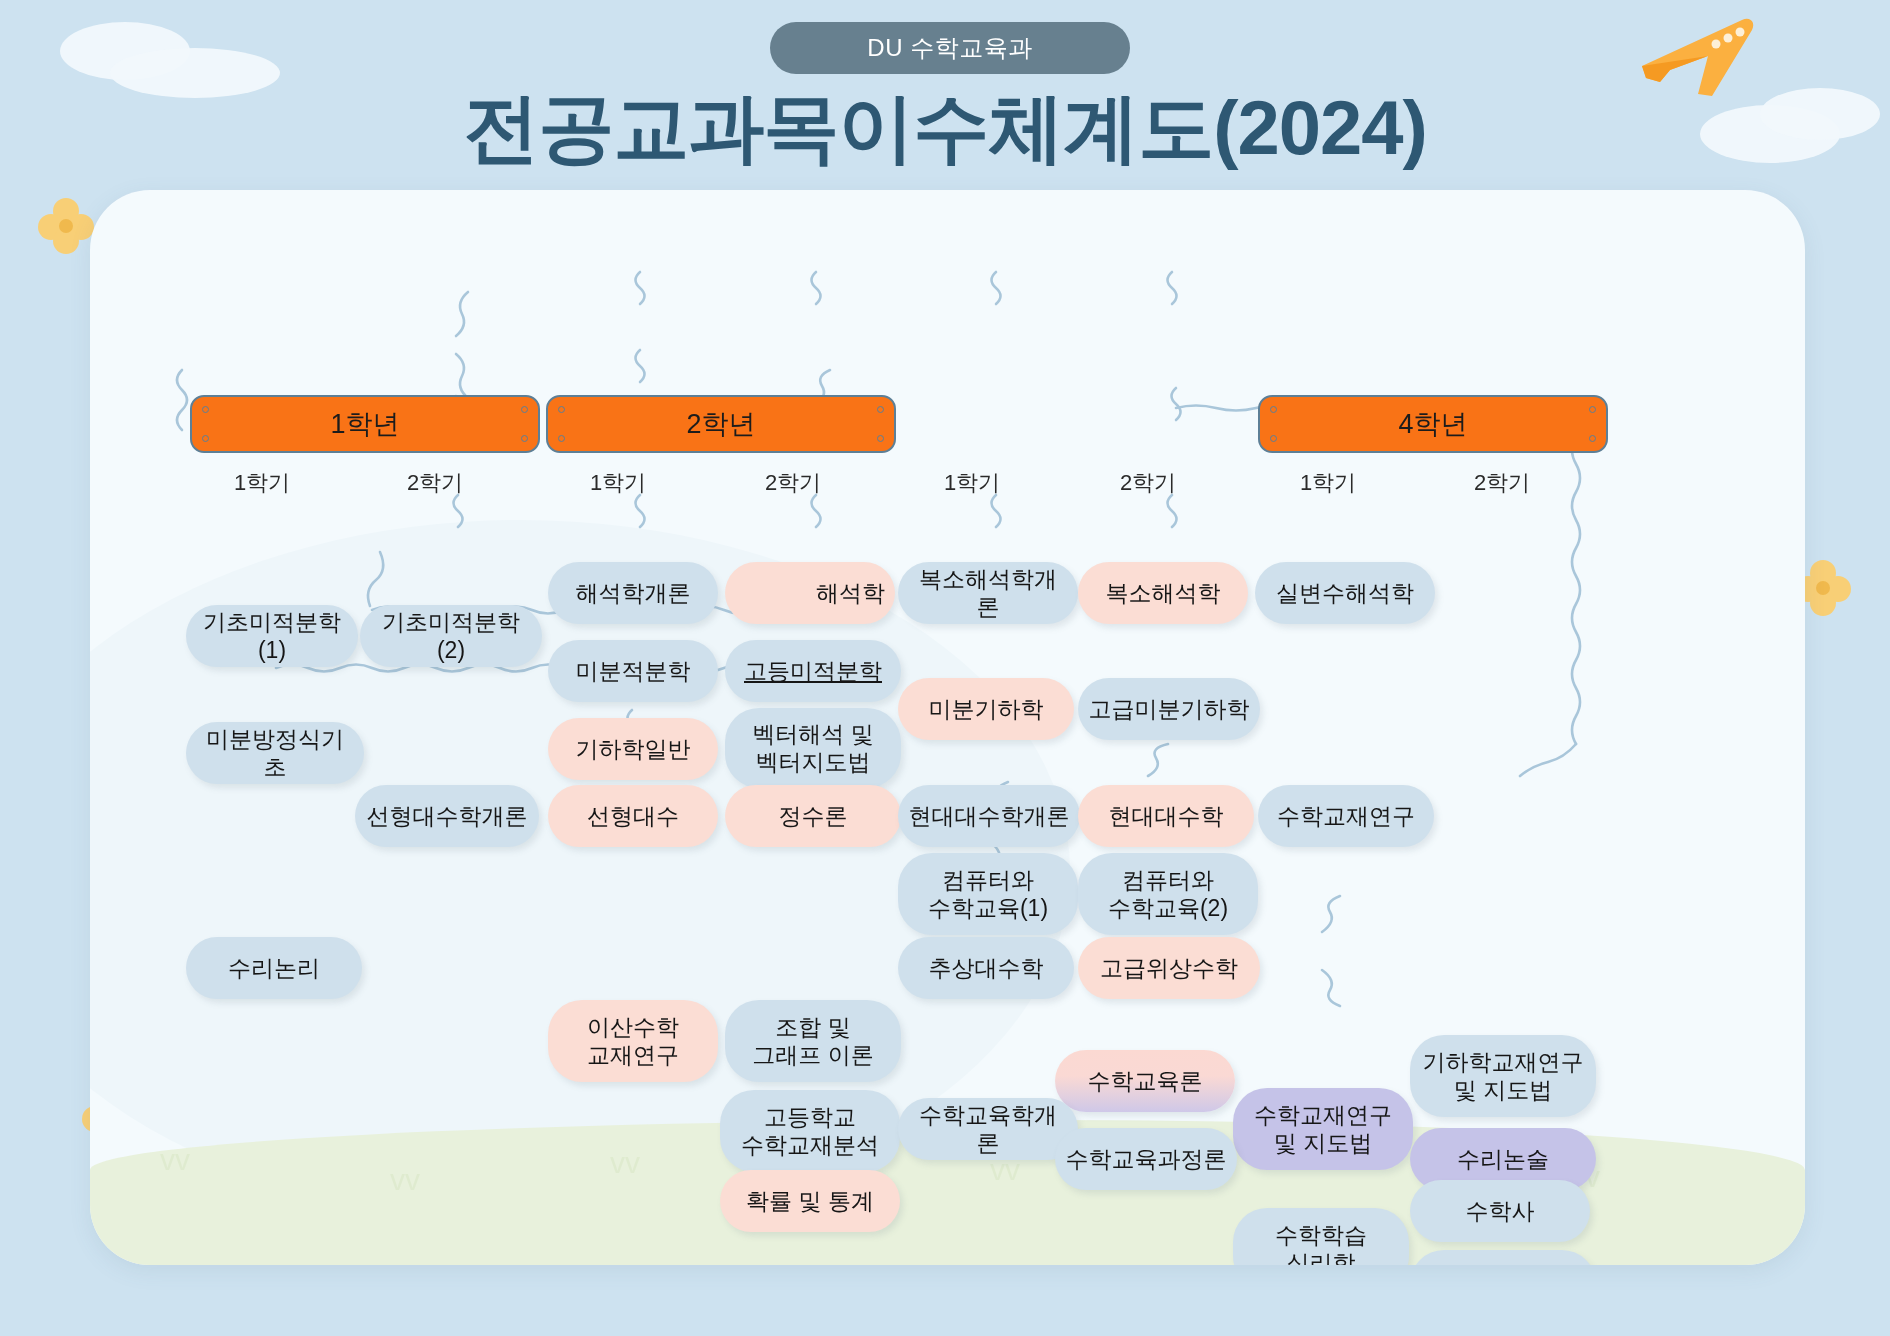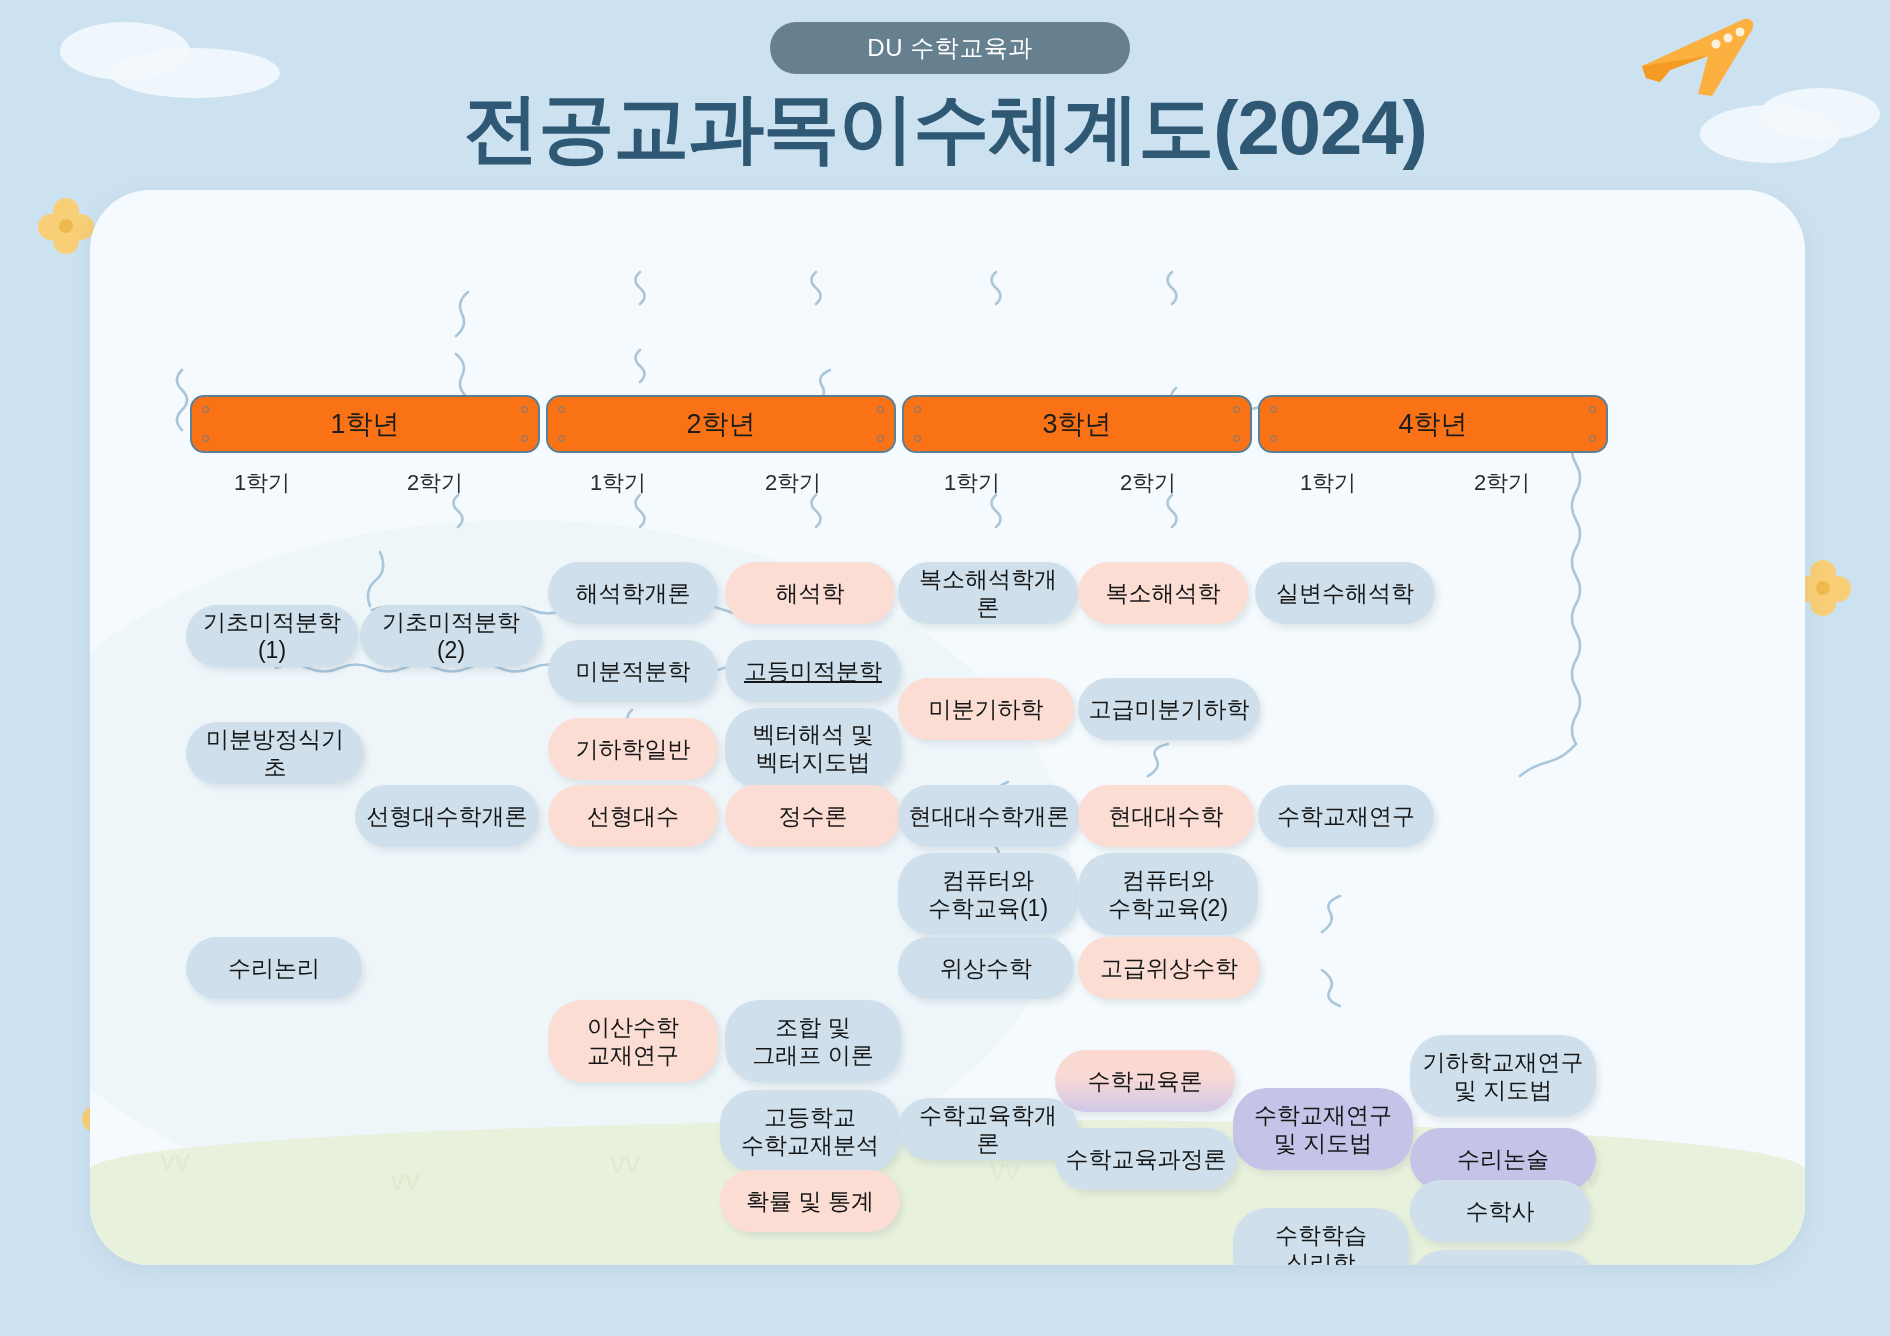--- a/index.html
+++ b/index.html
@@ -243,13 +243,6 @@
         <i class="dot d4"></i>
       <span>2학년</span>
     </div>
-    <div class="year-box" style="left:712px;  width:350px;">
-      <i class="dot d1"></i>
-        <i class="dot d2"></i>
-        <i class="dot d3"></i>
-        <i class="dot d4"></i>
-      <span>3학년</span>
-    </div>
     <div class="year-box" style="left:1068px; width:350px;">
       <i class="dot d1"></i>
         <i class="dot d2"></i>

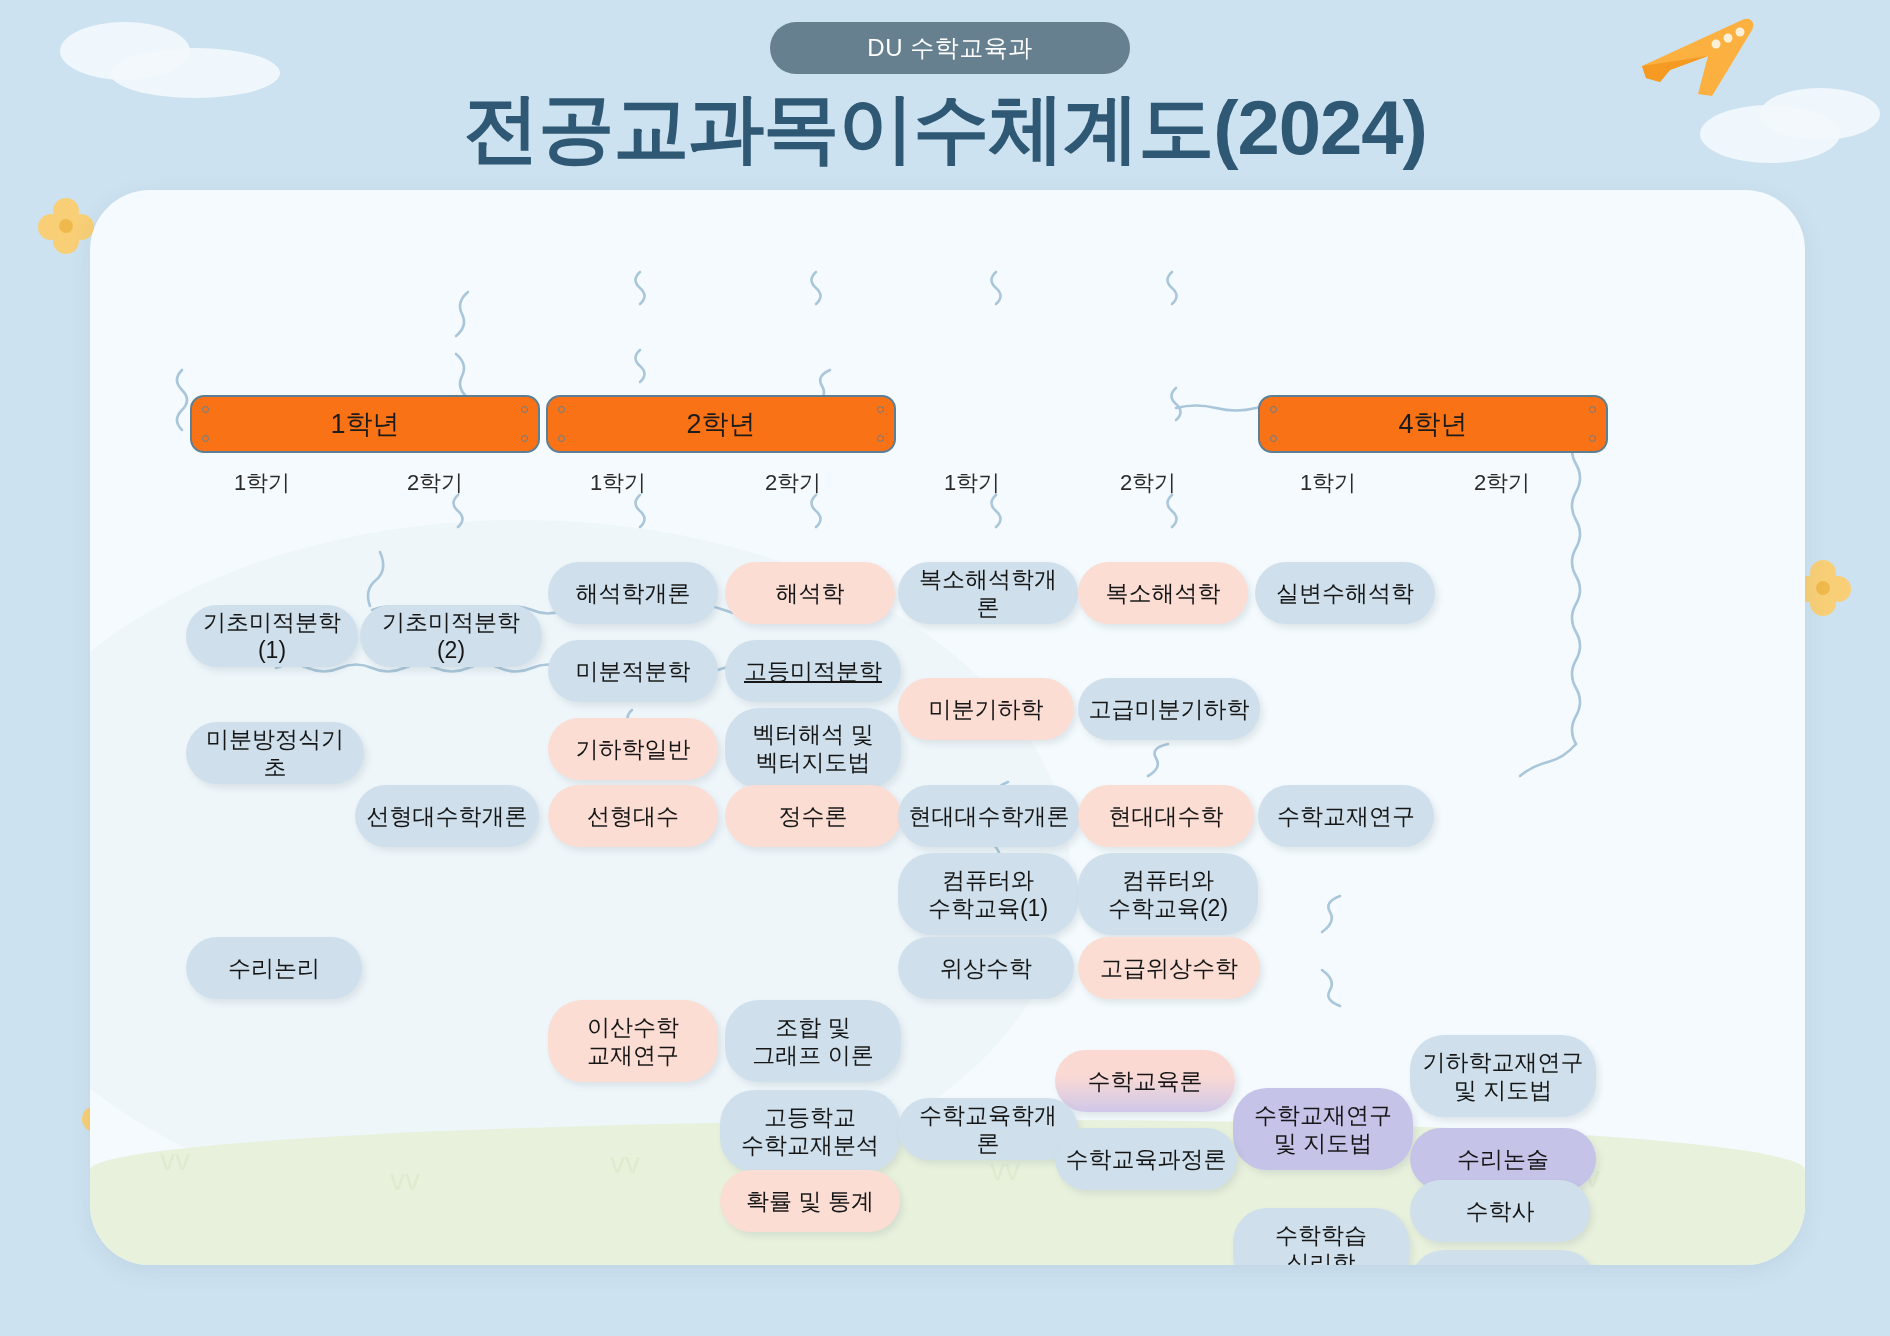--- a/index.html
+++ b/index.html
@@ -274,7 +274,7 @@
       <div class="node n-blue" style="left: 458px; top: 372px; width: 170px; height: 62px;">
         <span style="white-space: pre-line;">해석학개론</span>
       </div>
-      <div class="node n-pink" style="left: 635px; top: 372px; width: 170px; height: 62px;">
+      <div class="node n-pink" style="left: 635px; top: 372px; width: 170px; height: 62px; justify-content: flex-end;">
         <span style="white-space: pre-line;">해석학</span>
       </div>
       <div class="node n-blue" style="left: 808px; top: 372px; width: 180px; height: 62px;">

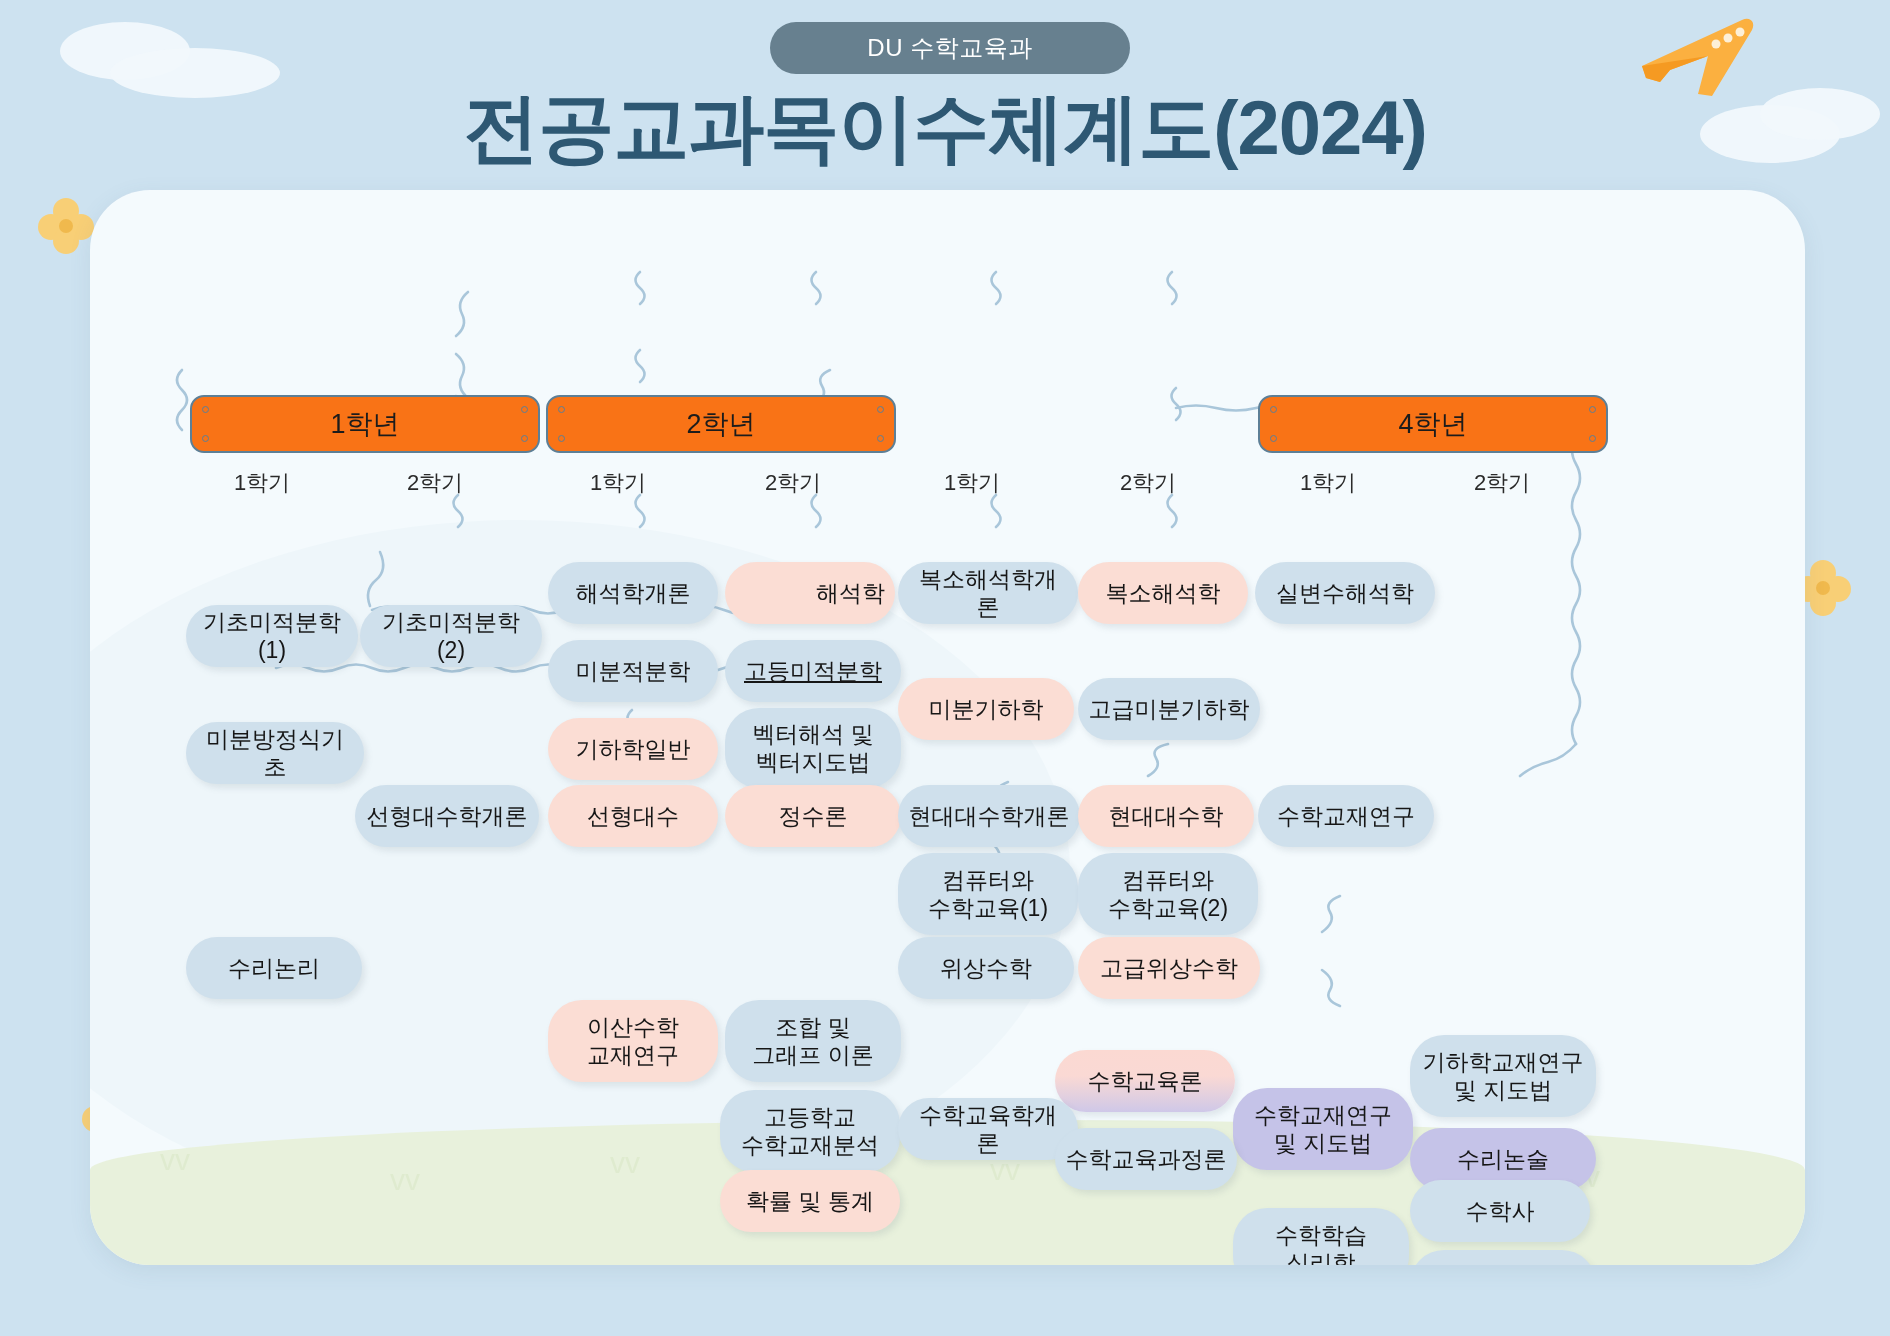--- a/index.html
+++ b/index.html
@@ -335,7 +335,7 @@
         <span style="white-space: pre-line;">수리논리</span>
       </div>
       <div class="node n-blue" style="left: 808px; top: 747px; width: 176px; height: 62px;">
-        <span style="white-space: pre-line;">위상수학</span>
+        <span style="white-space: pre-line;">추상대수학</span>
       </div>
       <div class="node n-pink" style="left: 988px; top: 747px; width: 182px; height: 62px;">
         <span style="white-space: pre-line;">고급위상수학</span>

